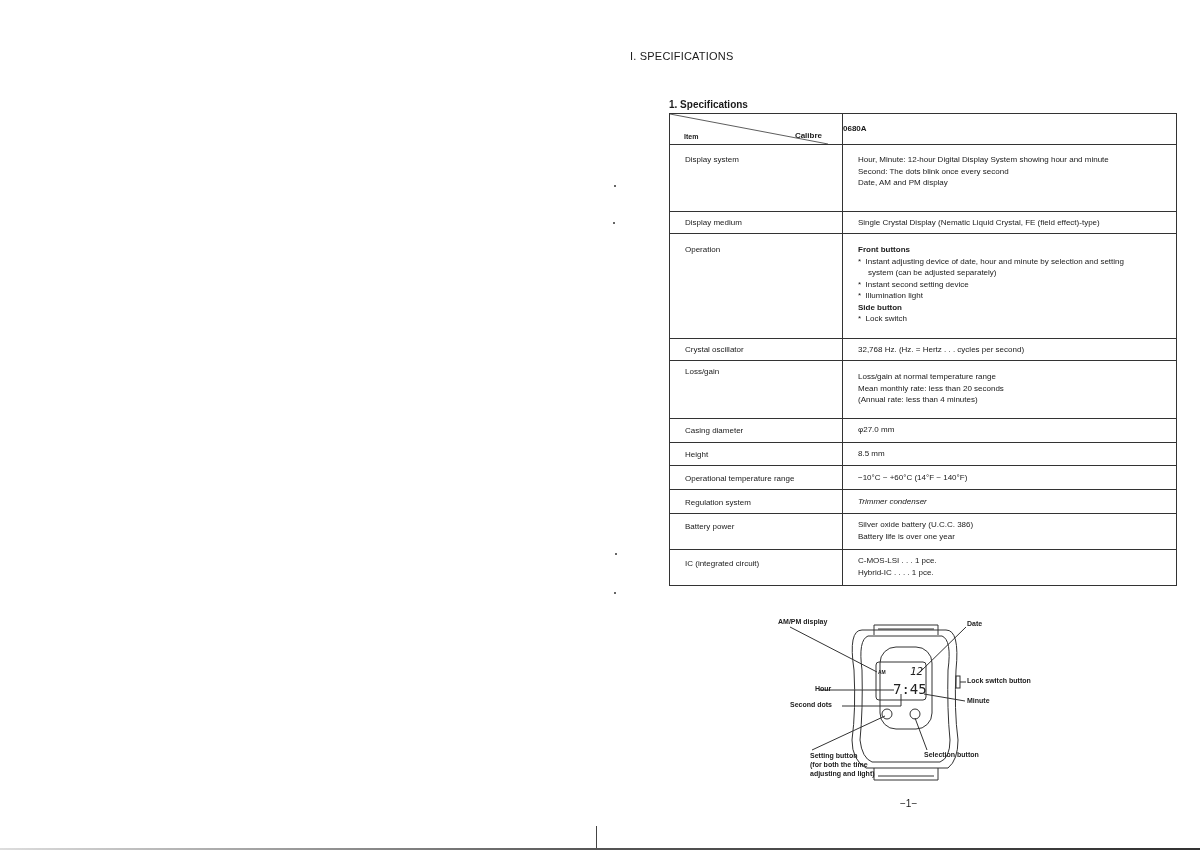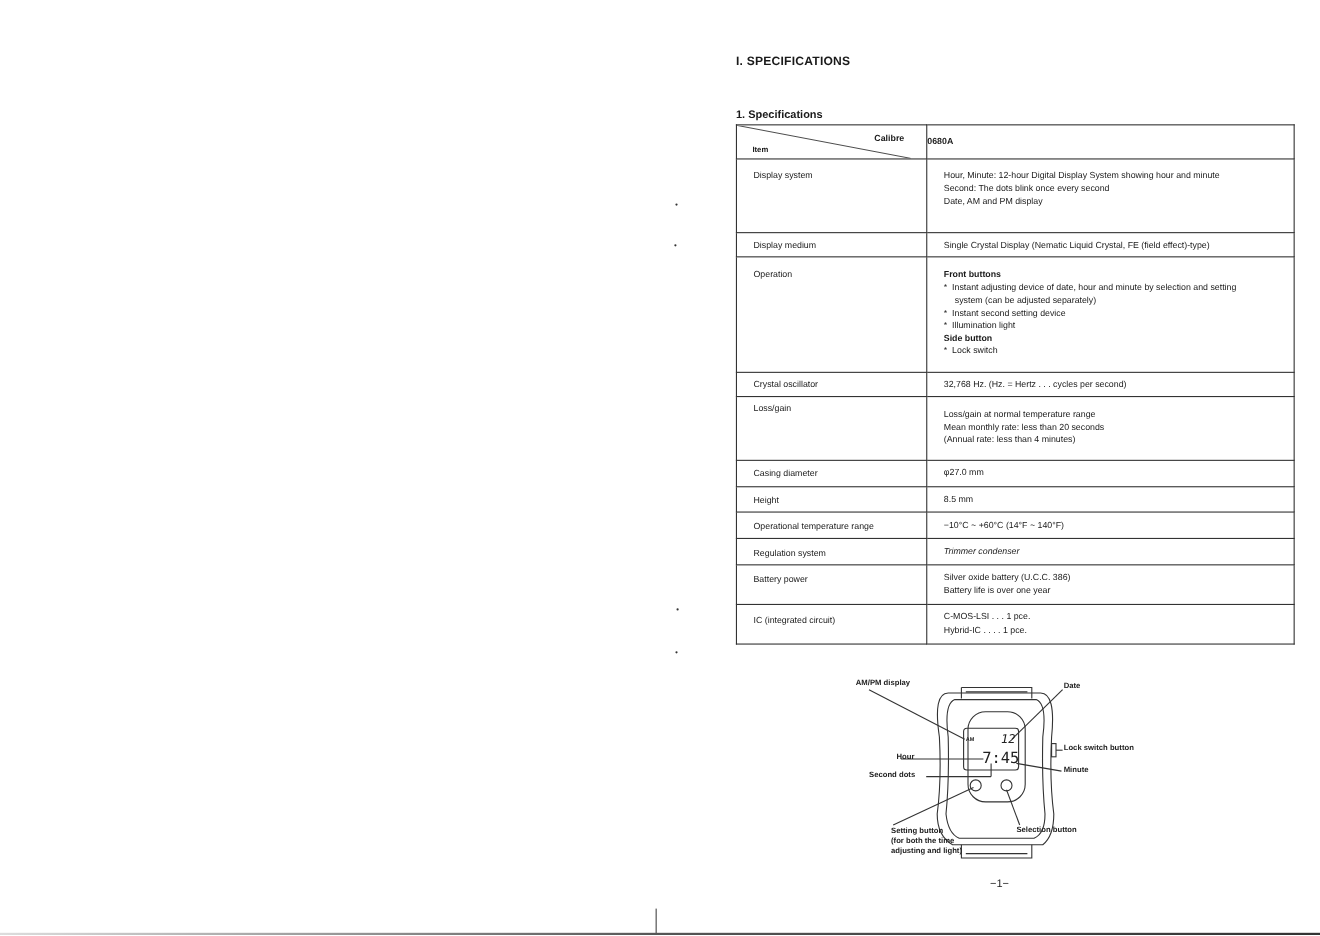--- a/index.html
+++ b/index.html
@@ -6,7 +6,7 @@
   body { width:1200px; height:851px; background:#ffffff; position:relative; overflow:hidden;
          font-family:"Liberation Sans", sans-serif; color:#1a1a1a; }
   .abs { position:absolute; }
-  .h1 { left:669px; top:50px; font-size:11px; font-weight:bold; letter-spacing:0.2px; }
+  .h1 { left:630px; top:50px; font-size:11px; font-weight:normal; letter-spacing:0.2px; }
   .h2 { left:669px; top:99px; font-size:10px; font-weight:bold; }
   table.spec { position:absolute; left:669px; top:113px; width:508px; border-collapse:collapse;
                font-size:8px; line-height:11.5px; }

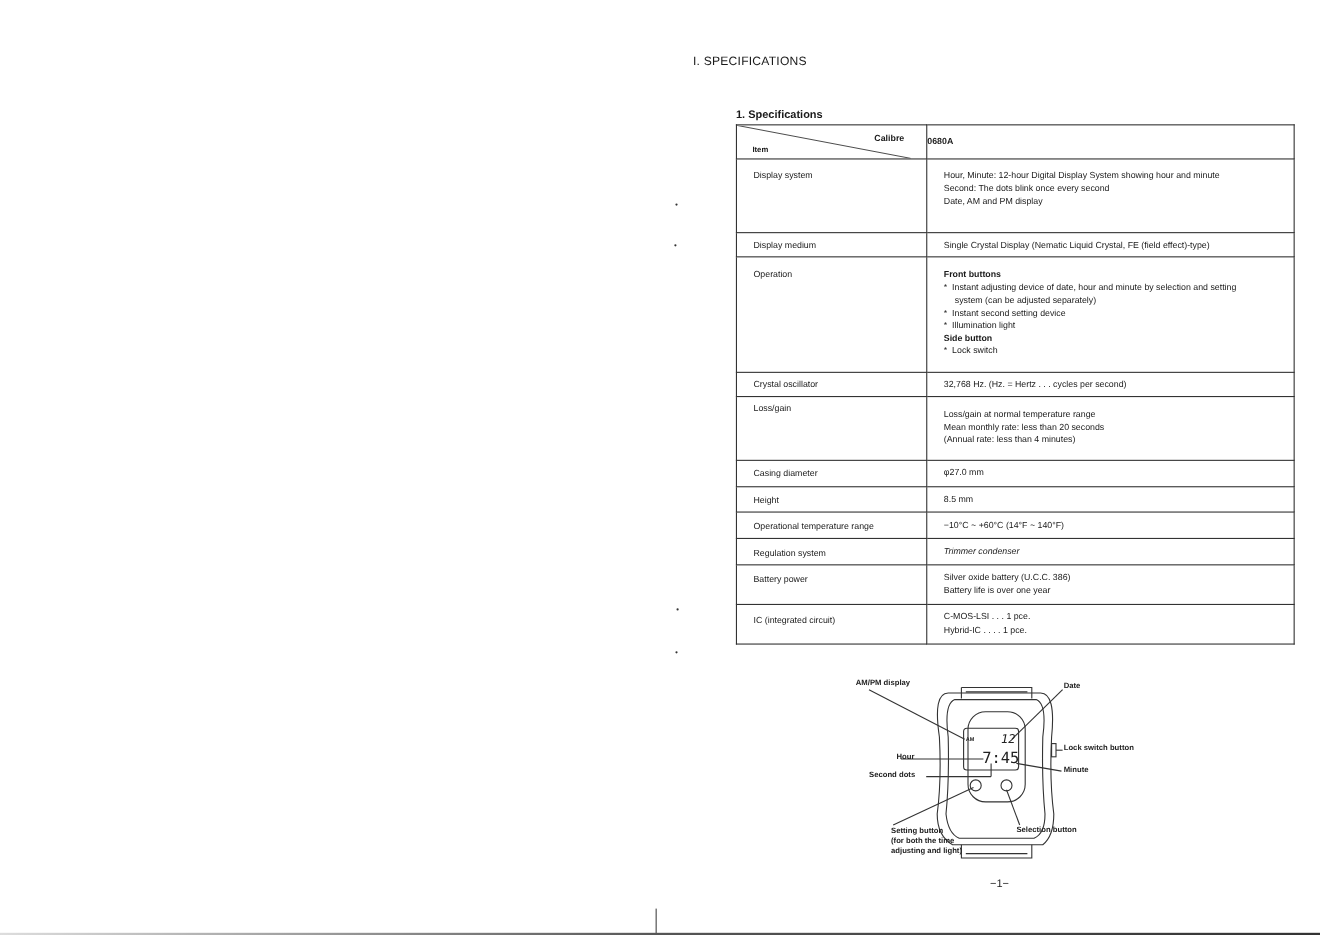--- a/index.html
+++ b/index.html
@@ -15,7 +15,7 @@
   table.spec td.val { padding-left:15px; }
   .hdr-cell { position:relative; height:30px; }
   .hdr-cell svg { position:absolute; left:0; top:0; }
-  .calibre { position:absolute; right:20px; top:6px; font-weight:bold; font-size:8px; }
+  .calibre { position:absolute; right:20px; top:16px; font-weight:bold; font-size:8px; }
   .itemlbl { position:absolute; left:14px; top:17px; font-weight:bold; font-size:7px; }
   .model { text-align:left; font-weight:bold; font-size:8px; line-height:30px; }
   .b { font-weight:bold; }

